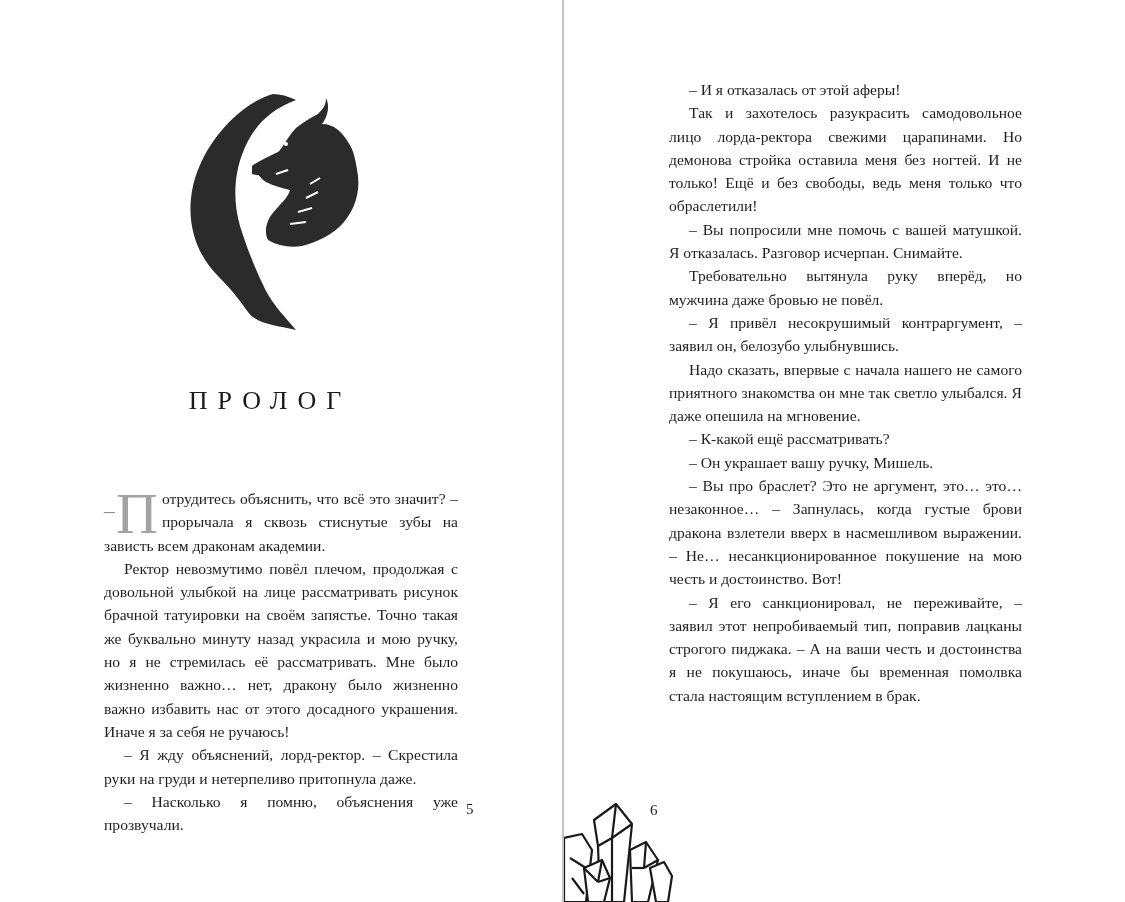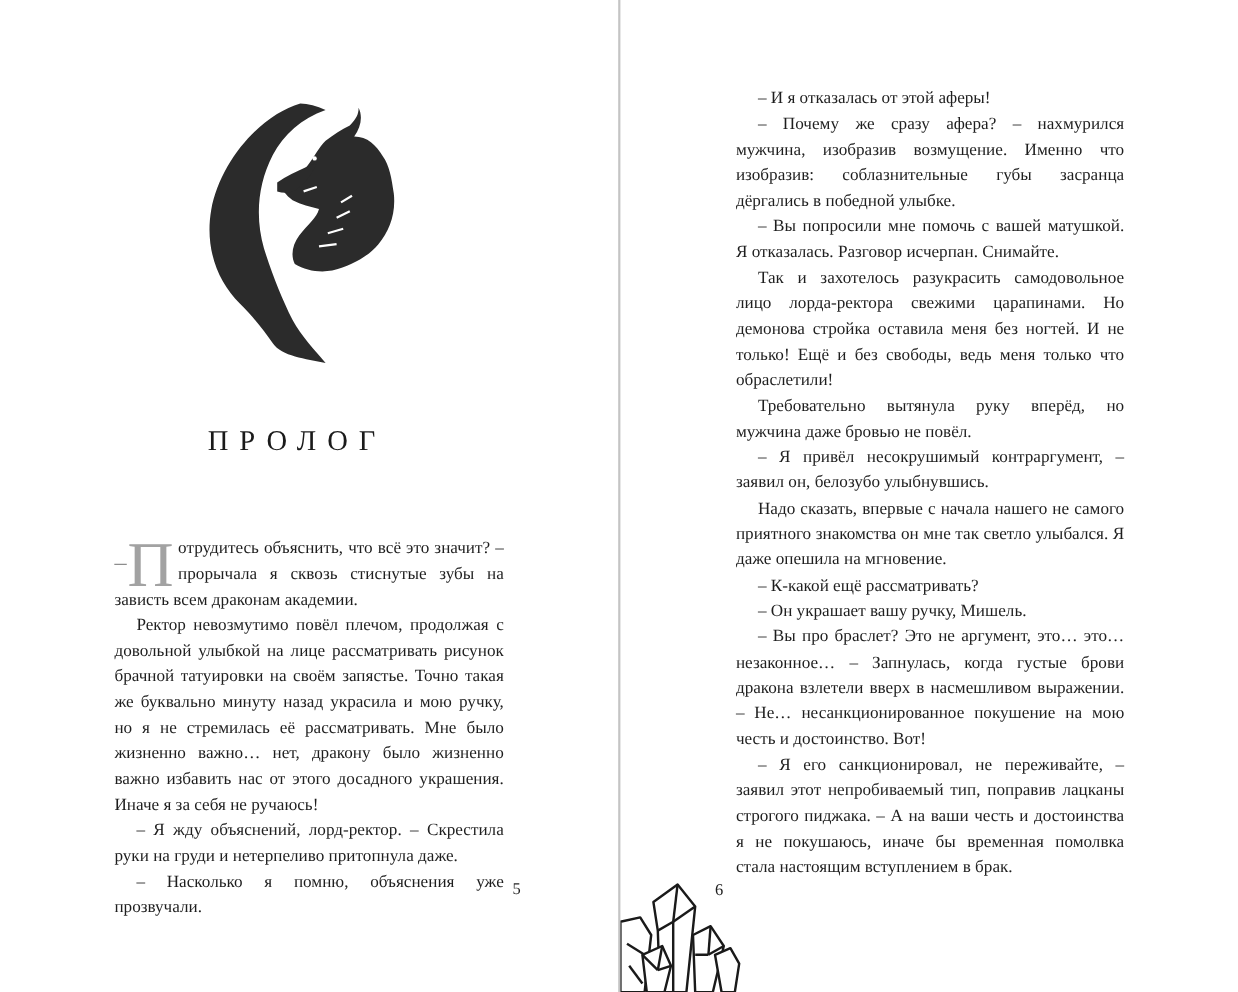--- a/index.html
+++ b/index.html
@@ -75,7 +75,6 @@
   <div class="page right">
     <div class="text-block">
       <p>– И я отказалась от этой аферы!</p>
-      <p>– Почему же сразу афера? – нахмурился мужчина, изобразив возмущение. Именно что изобразив: соблазнительные губы засранца дёргались в победной улыбке.</p>
       <p>– Вы попросили мне помочь с вашей матушкой. Я отказалась. Разговор исчерпан. Снимайте.</p>
       <p>Так и захотелось разукрасить самодовольное лицо лорда-ректора свежими царапинами. Но демонова стройка оставила меня без ногтей. И не только! Ещё и без свободы, ведь меня только что обраслетили!</p>
       <p>Требовательно вытянула руку вперёд, но мужчина даже бровью не повёл.</p>

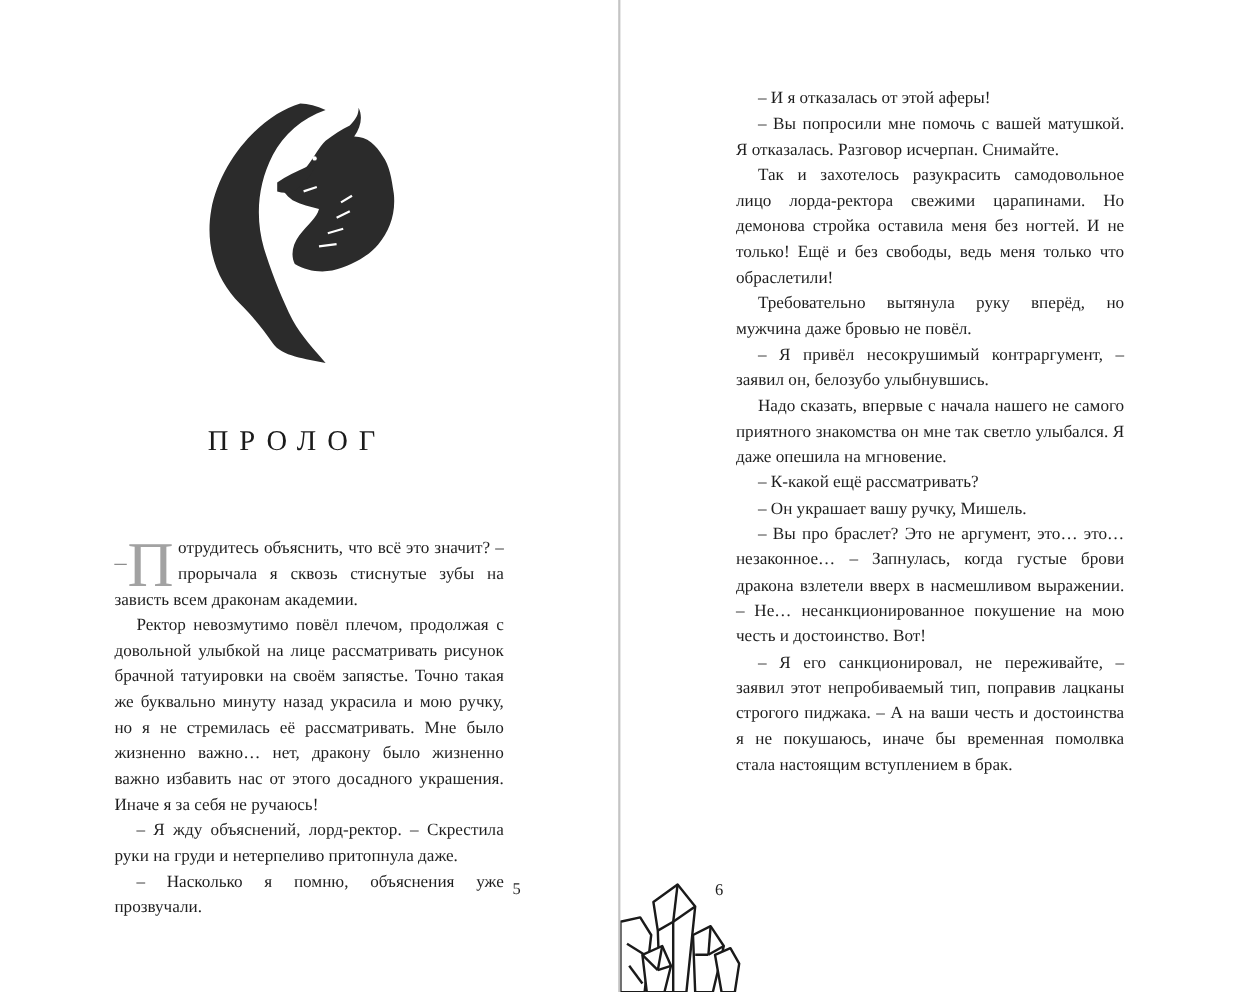--- a/index.html
+++ b/index.html
@@ -75,8 +75,8 @@
   <div class="page right">
     <div class="text-block">
       <p>– И я отказалась от этой аферы!</p>
+      <p>Так и захотелось разукрасить самодовольное лицо лорда-ректора свежими царапинами. Но демонова стройка оставила меня без ногтей. И не только! Ещё и без свободы, ведь меня только что обраслетили!</p>
       <p>– Вы попросили мне помочь с вашей матушкой. Я отказалась. Разговор исчерпан. Снимайте.</p>
-      <p>Так и захотелось разукрасить самодовольное лицо лорда-ректора свежими царапинами. Но демонова стройка оставила меня без ногтей. И не только! Ещё и без свободы, ведь меня только что обраслетили!</p>
       <p>Требовательно вытянула руку вперёд, но мужчина даже бровью не повёл.</p>
       <p>– Я привёл несокрушимый контраргумент, – заявил он, белозубо улыбнувшись.</p>
       <p>Надо сказать, впервые с начала нашего не самого приятного знакомства он мне так светло улыбался. Я даже опешила на мгновение.</p>

